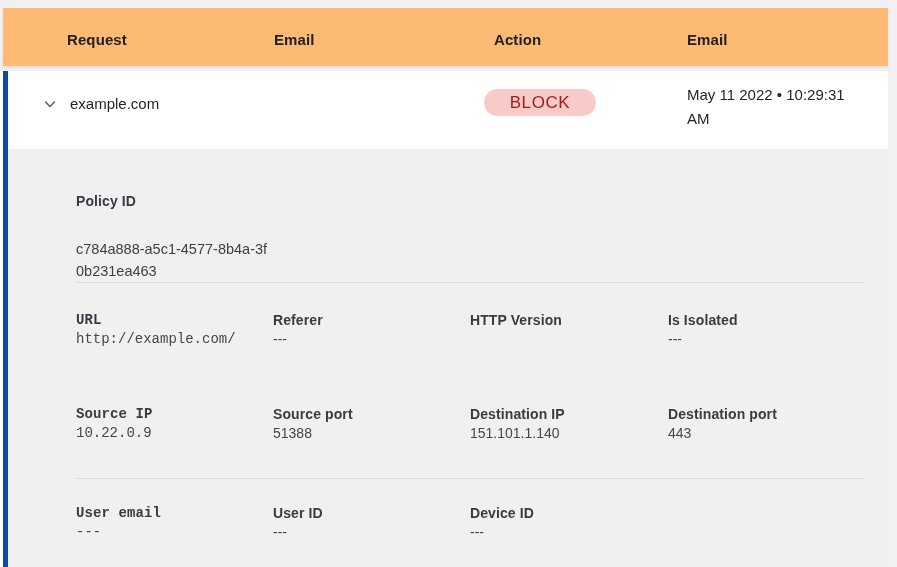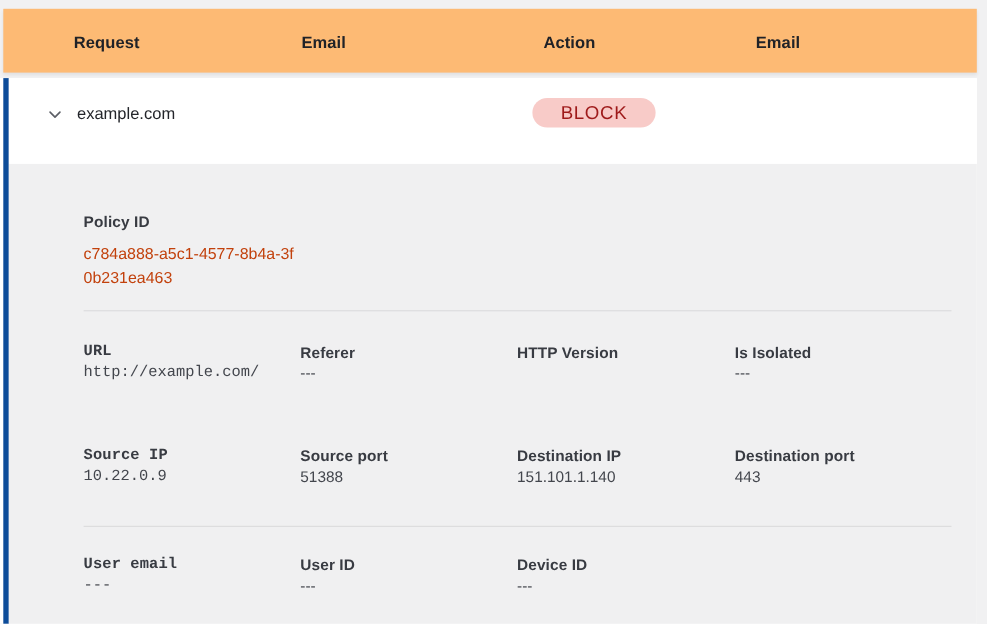--- a/index.html
+++ b/index.html
@@ -104,6 +104,7 @@
     </button>
     <span class="request-text">example.com</span>
     <span class="badge">BLOCK</span>
+    <div class="time-text">May 11 2022 • 10:29:31 AM</div>
   </div>
 
   <div class="detail-panel">

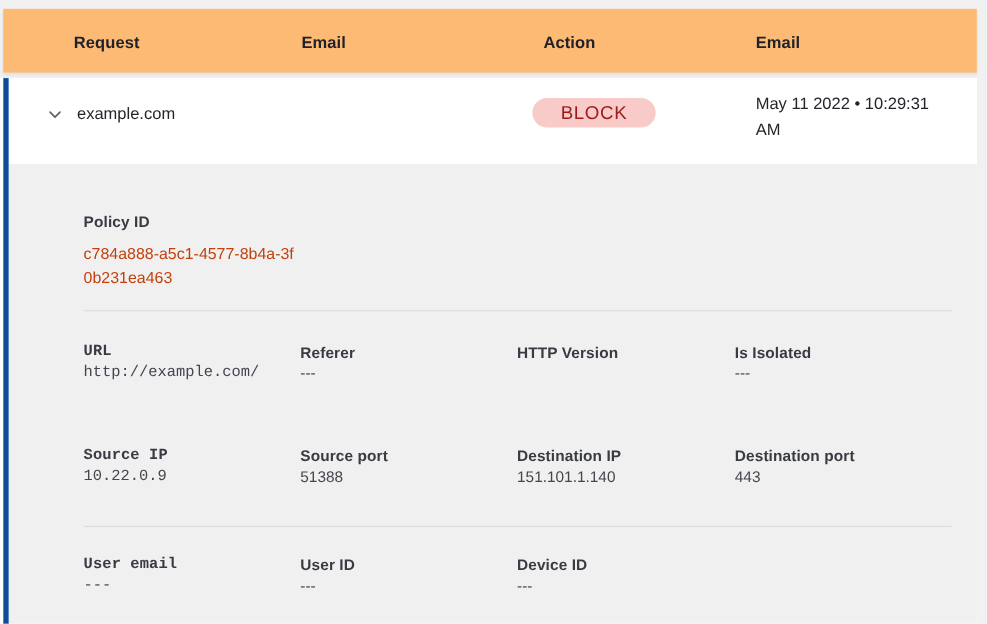--- a/index.html
+++ b/index.html
@@ -62,8 +62,8 @@
 
   .policy-section { position:absolute; left:68px; top:44px; width:200px; }
   .policy-link {
-    display:block; margin-top:11px; width:196px;
-    font-size:14.5px; line-height:22px; color:#c2410c;
+    display:block; margin-top:29px; width:196px;
+    font-size:14.5px; line-height:22px; color:#404040;
     text-decoration:none; word-break:break-all; cursor:pointer;
   }
 

